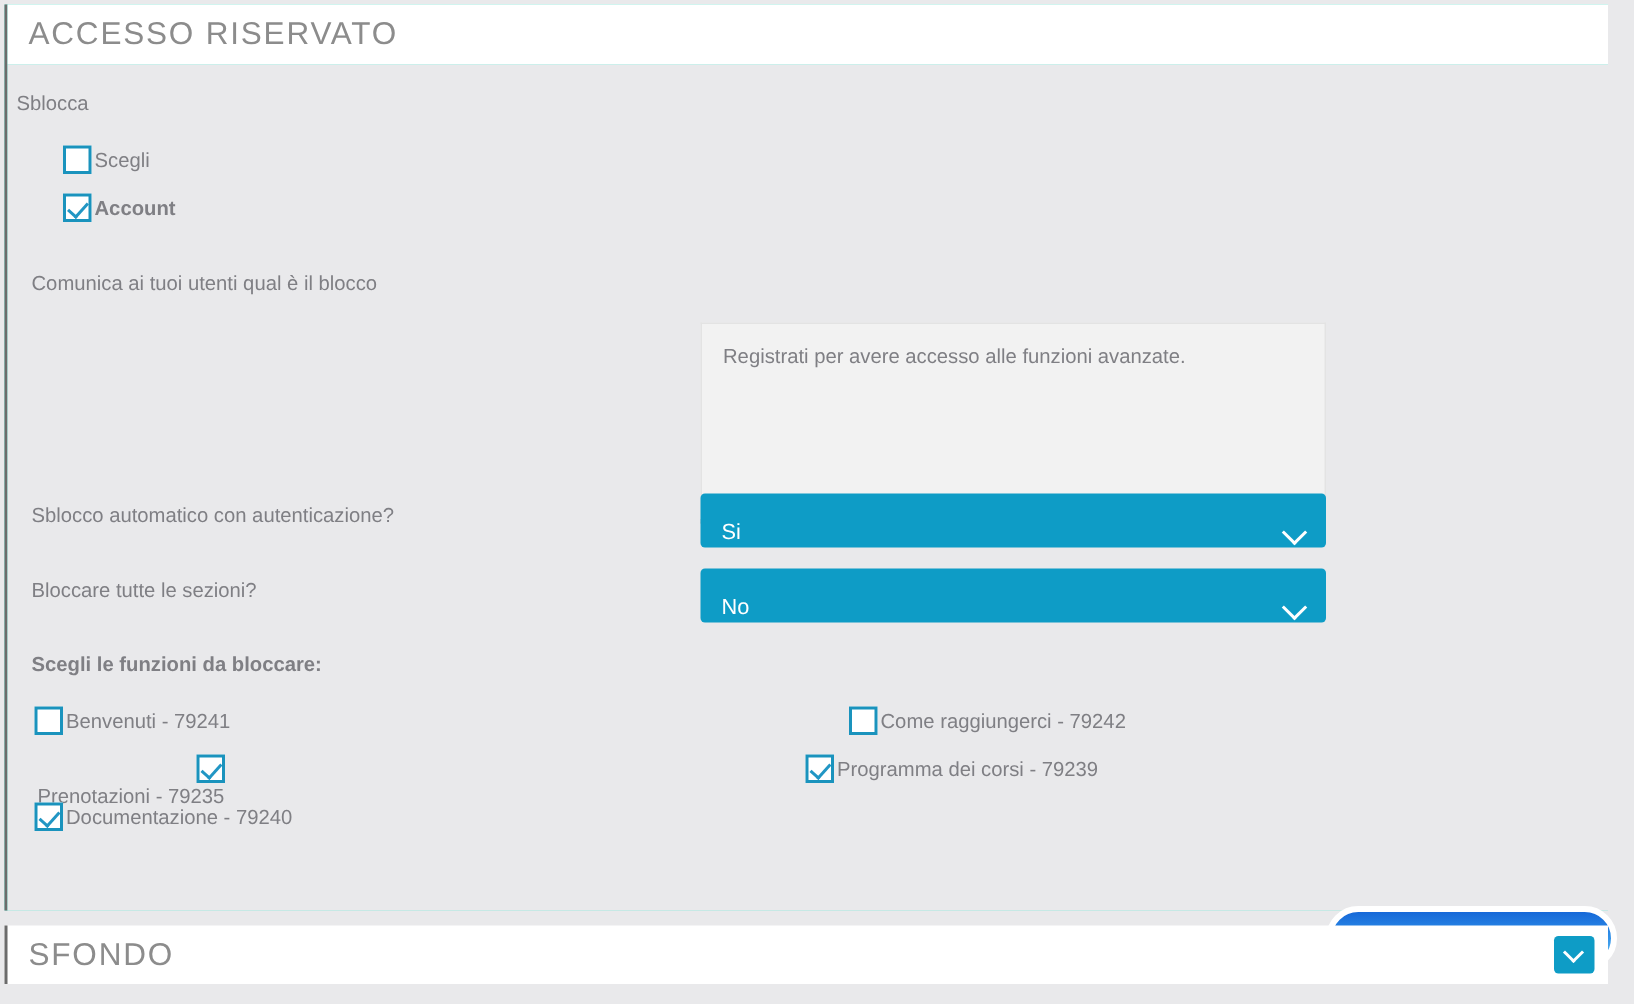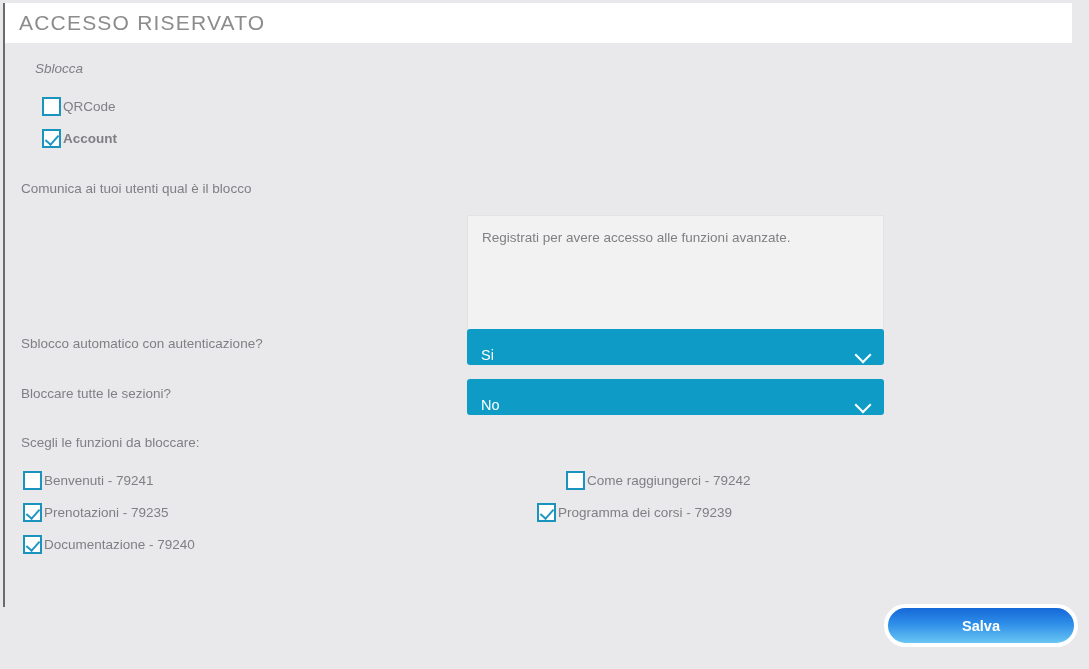--- a/index.html
+++ b/index.html
@@ -216,7 +216,7 @@
 
     <div class="panel-body">
 
-      <span class="field-label" style="left:30px; top:18px;font-style:italic;">Sblocca</span>
+      <span class="field-label" style="left:6px; top:18px;">Sblocca</span>
 
       <div class="cb-row" style="left:37px; top:54px;">
         <span class="cb-box"></span>

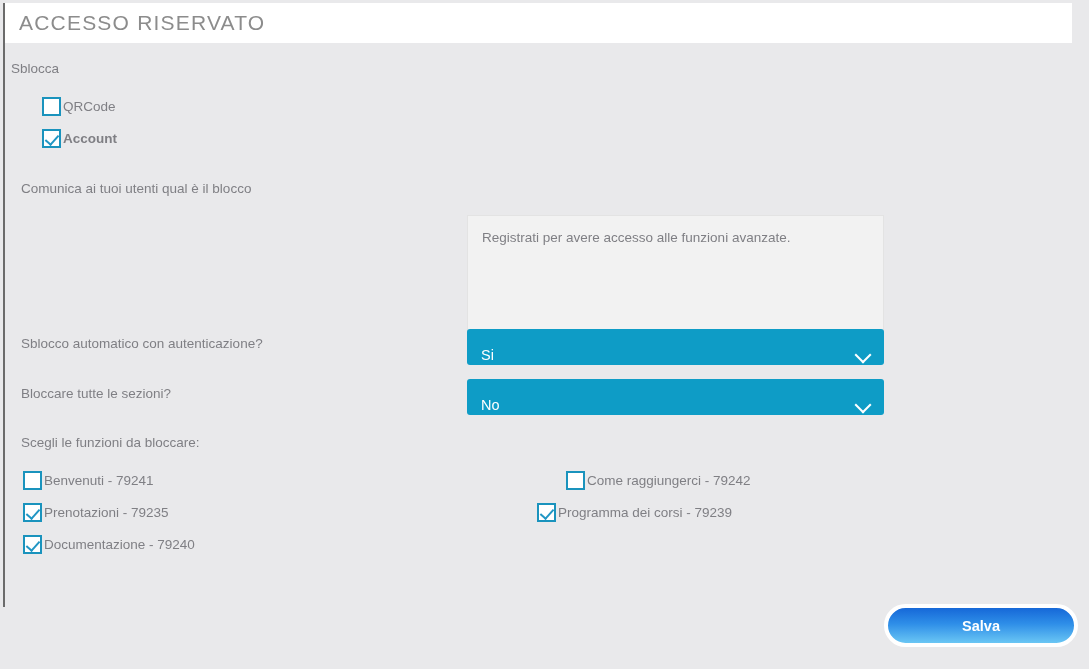--- a/index.html
+++ b/index.html
@@ -220,7 +220,7 @@
 
       <div class="cb-row" style="left:37px; top:54px;">
         <span class="cb-box"></span>
-        <span class="cb-label">QRCode</span>
+        <span class="cb-label">Scegli</span>
       </div>
 
       <div class="cb-row" style="left:37px; top:86px;font-weight:bold;">

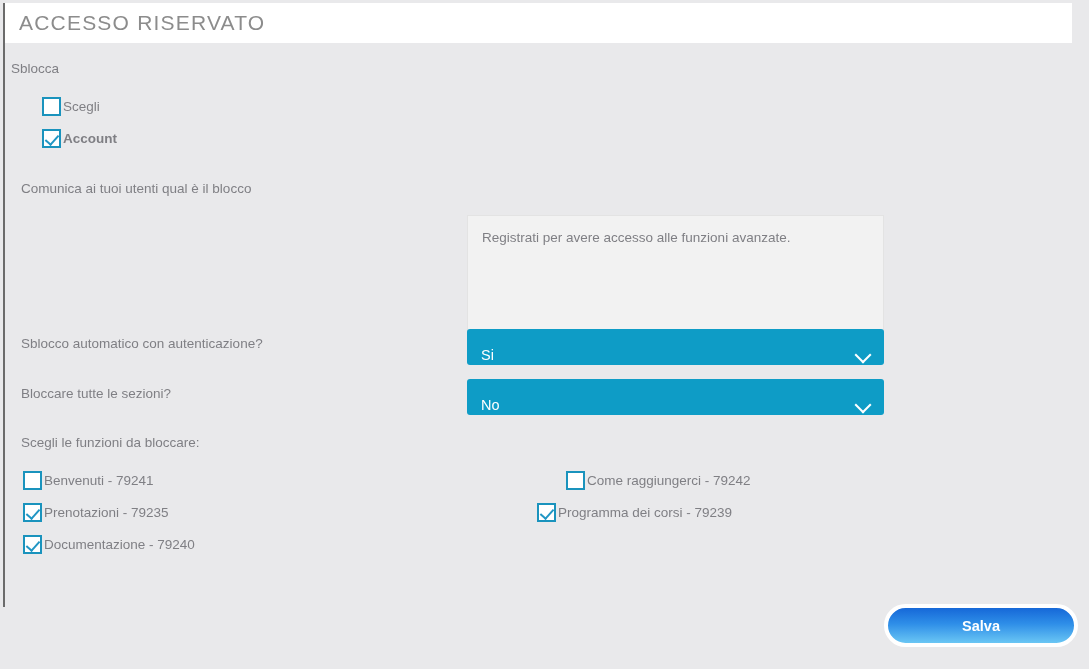--- a/index.html
+++ b/index.html
@@ -250,7 +250,7 @@
         <span class="chev"></span>
       </div>
 
-      <span class="field-label" style="left:16px; top:392px;">Scegli le funzioni da bloccare:</span>
+      <span class="field-label" style="left:16px; top:392px;font-weight:bold;">Scegli le funzioni da bloccare:</span>
 
       <div class="cb-row" style="left:18px; top:428px;">
         <span class="cb-box"></span>

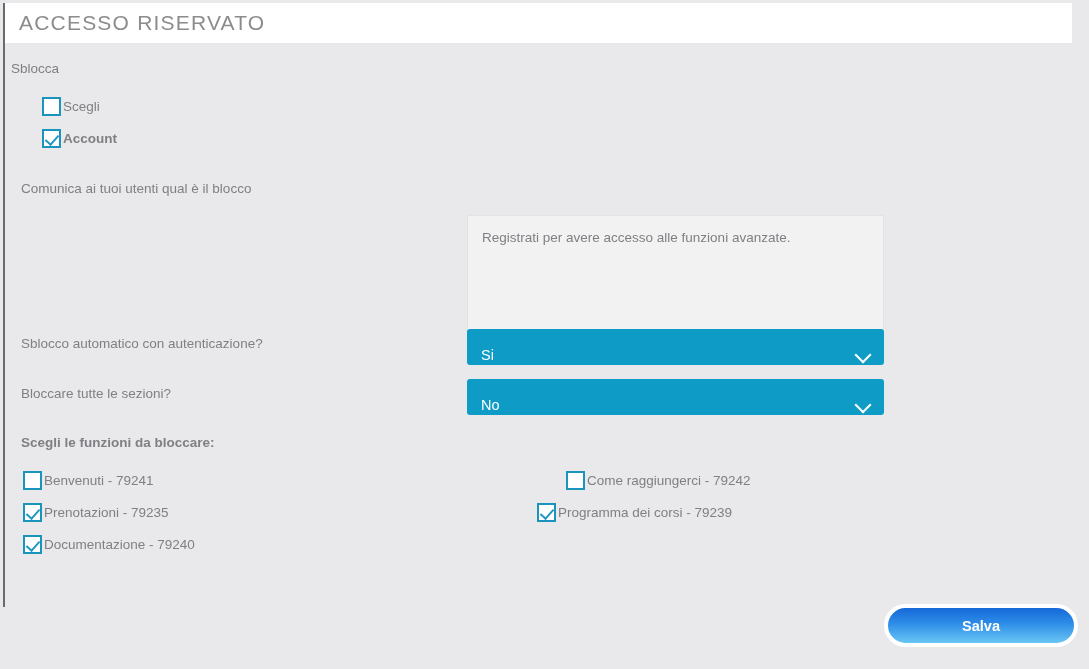--- a/index.html
+++ b/index.html
@@ -256,7 +256,7 @@
         <span class="cb-box"></span>
         <span class="cb-label">Benvenuti - 79241</span>
       </div>
-      <div class="cb-row" style="left:18px; top:460px;">
+      <div class="cb-row" style="left:18px; top:460px;flex-direction:column;">
         <span class="cb-box checked"></span>
         <span class="cb-label">Prenotazioni - 79235</span>
       </div>

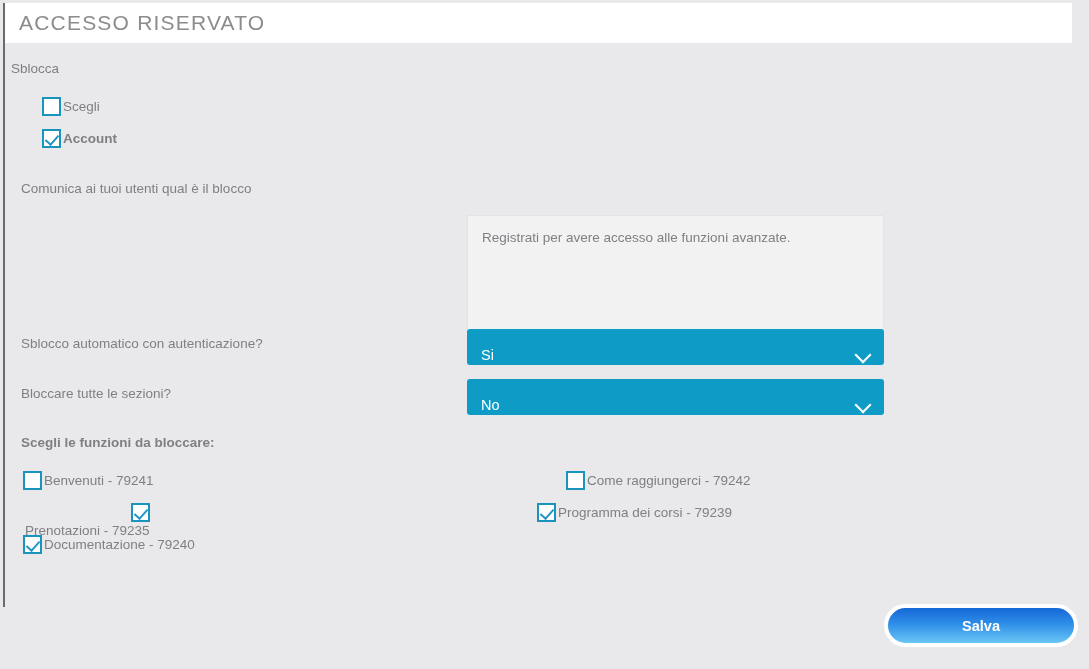--- a/index.html
+++ b/index.html
@@ -281,6 +281,12 @@
     </div>
   </section>
 
+  <section class="panel" id="panel-sfondo">
+    <span class="panel-title">SFONDO</span>
+    <div class="expand-btn">
+      <span class="chev"></span>
+    </div>
+  </section>
 
 </div>
 

